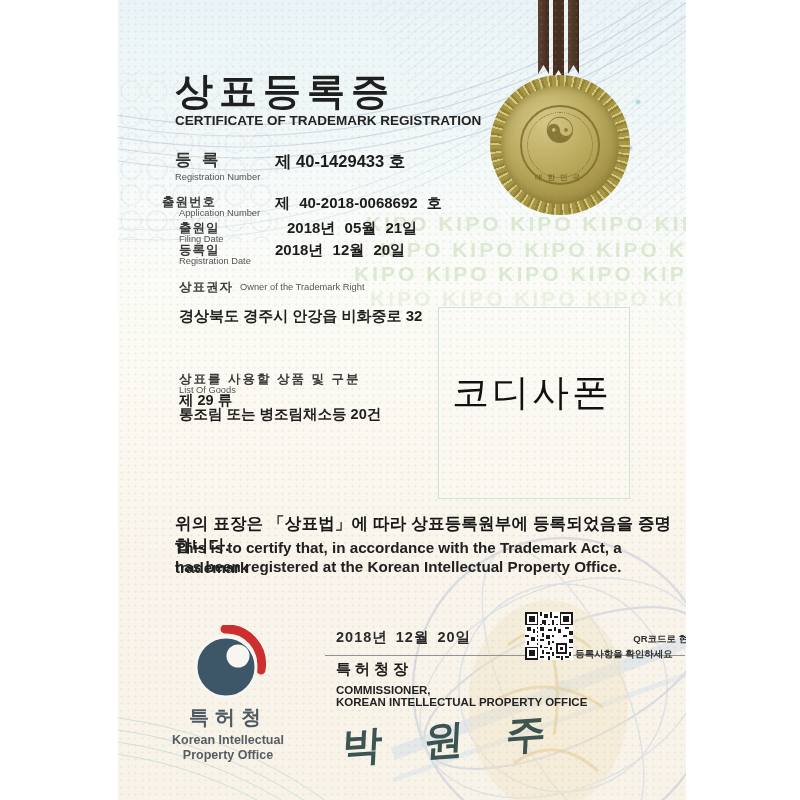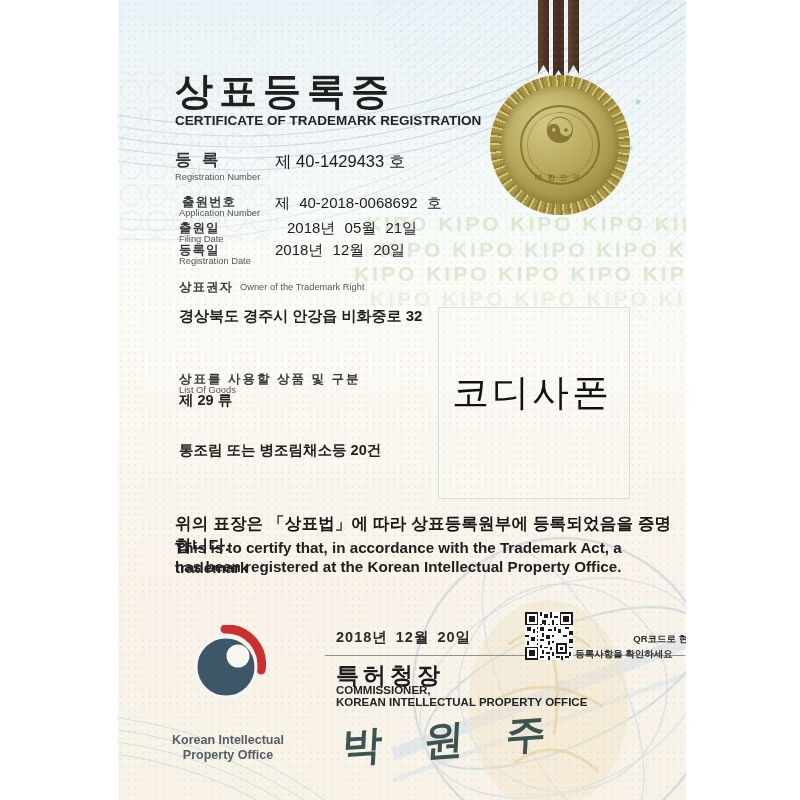--- a/index.html
+++ b/index.html
@@ -41,7 +41,7 @@
   .lab-ko-lg{font-size:16.5px;font-weight:bold;color:#353535;letter-spacing:3px;}
   .lab-ko{font-size:12.5px;font-weight:bold;color:#3a3a3a;letter-spacing:1px;}
   .lab-en{font-size:9.3px;color:#555555;}
-  .val{font-weight:normal;color:#1c1c1c;}
+  .val{font-weight:bold;color:#1c1c1c;}
   .val-lg{font-size:16.5px;}
   .val-md{font-size:15px;word-spacing:5px;}
   .owner-line{font-size:15px;font-weight:bold;color:#1e1e1e;}

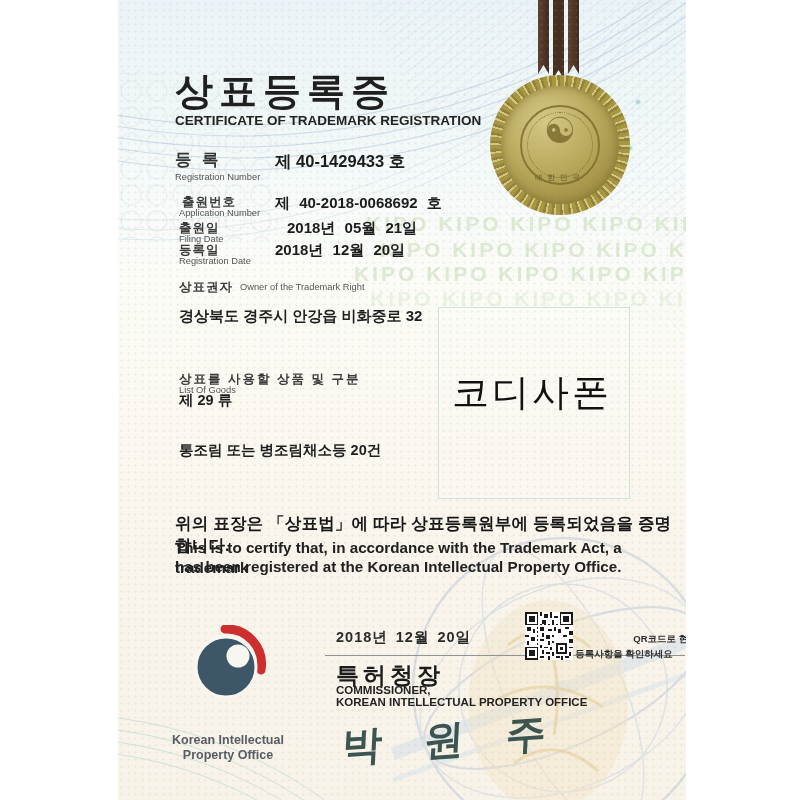--- a/index.html
+++ b/index.html
@@ -163,7 +163,7 @@
     <div class="abs z3 lab-en" style="left:57px;top:172px;">Registration Number</div>
     <div class="abs z3 val val-lg" style="left:157px;top:151px;">제 40-1429433 호</div>
 
-    <div class="abs z3 lab-ko" style="left:64px;top:194px;">출원번호</div>
+    <div class="abs z3 lab-ko" style="left:44px;top:194px;">출원번호</div>
     <div class="abs z3 lab-en" style="left:61px;top:208px;">Application Number</div>
     <div class="abs z3 val val-md" style="left:157px;top:194px;">제 40-2018-0068692 호</div>
 

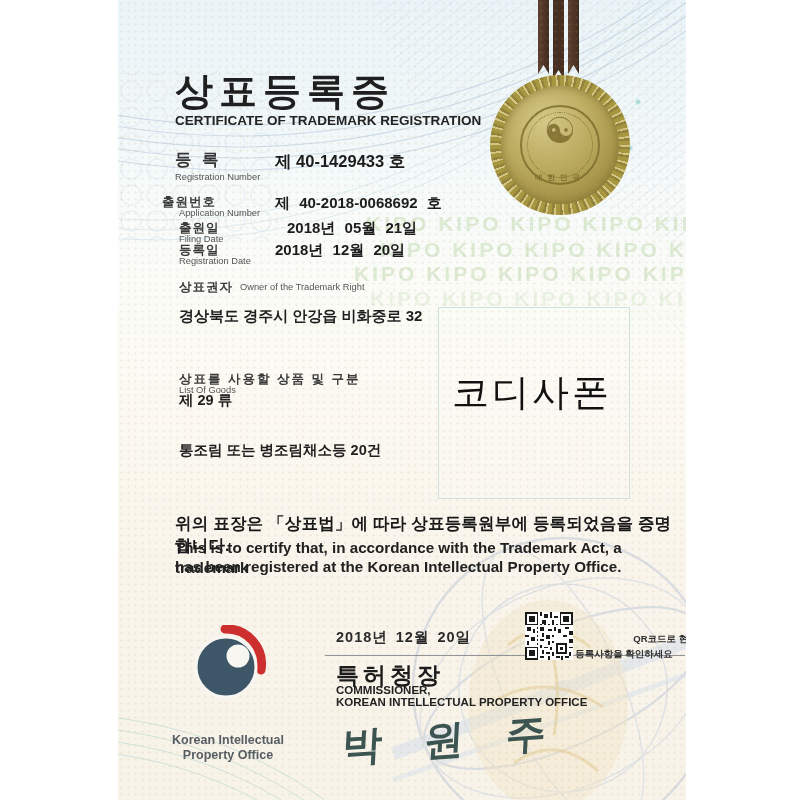--- a/index.html
+++ b/index.html
@@ -182,7 +182,7 @@
     <div class="abs z3 lab-ko" style="left:61px;top:371px;letter-spacing:2px;">상표를 사용할 상품 및 구분</div>
     <div class="abs z3 lab-en" style="left:61px;top:385px;">List Of Goods</div>
     <div class="abs z3 goods-line" style="left:61px;top:391px;">제 29 류</div>
-    <div class="abs z3 goods-line" style="left:61px;top:405px;margin-top:36px;">통조림 또는 병조림채소등 20건</div>
+    <div class="abs z3 goods-line" style="left:61px;top:405px;">통조림 또는 병조림채소등 20건</div>
 
     <div class="tm-box"></div>
     <div class="abs z3 tm-text" style="left:334px;top:368px;">코디사폰</div>

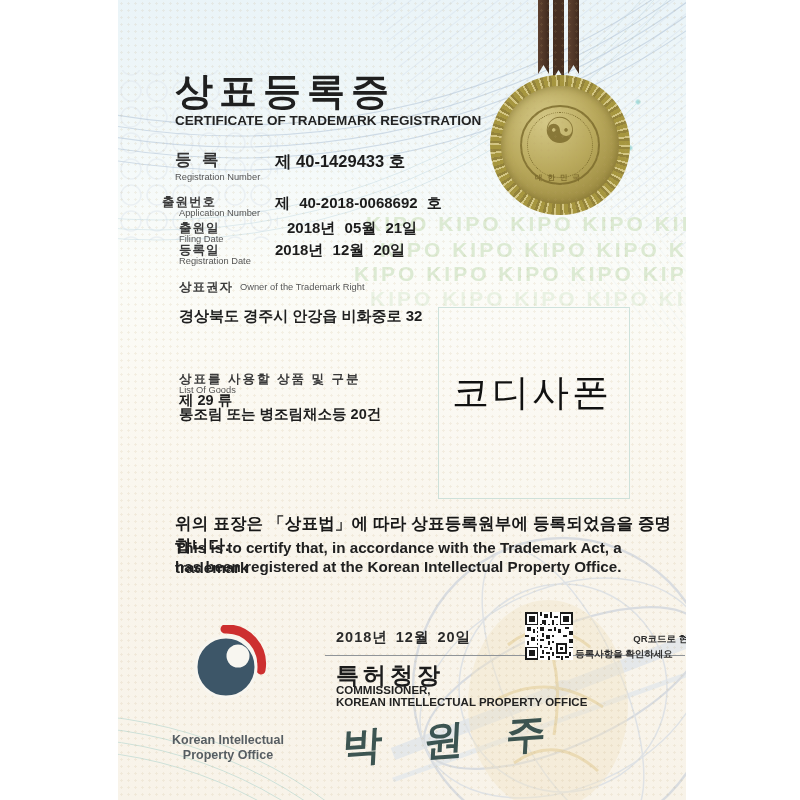--- a/index.html
+++ b/index.html
@@ -54,7 +54,7 @@
   .stmt-en{font-size:15.2px;font-weight:bold;color:#202020;line-height:19.5px;}
   .issue-date{font-size:14.5px;font-weight:bold;color:#2a2a2a;letter-spacing:1px;word-spacing:3px;}
   .rule{height:1px;background:#90959a;}
-  .comm-ko{font-size:23px;font-weight:bold;color:#1c1c1c;letter-spacing:4px;}
+  .comm-ko{font-size:15px;font-weight:bold;color:#1c1c1c;letter-spacing:4px;}
   .comm-en{font-size:11.5px;font-weight:bold;color:#222;}
   .signature{font-family:"Liberation Serif","DejaVu Serif",serif;font-size:40px;font-weight:600;
         color:#24403e;letter-spacing:16px;transform:rotate(-4deg) skewX(-7deg);opacity:.88;white-space:nowrap;}

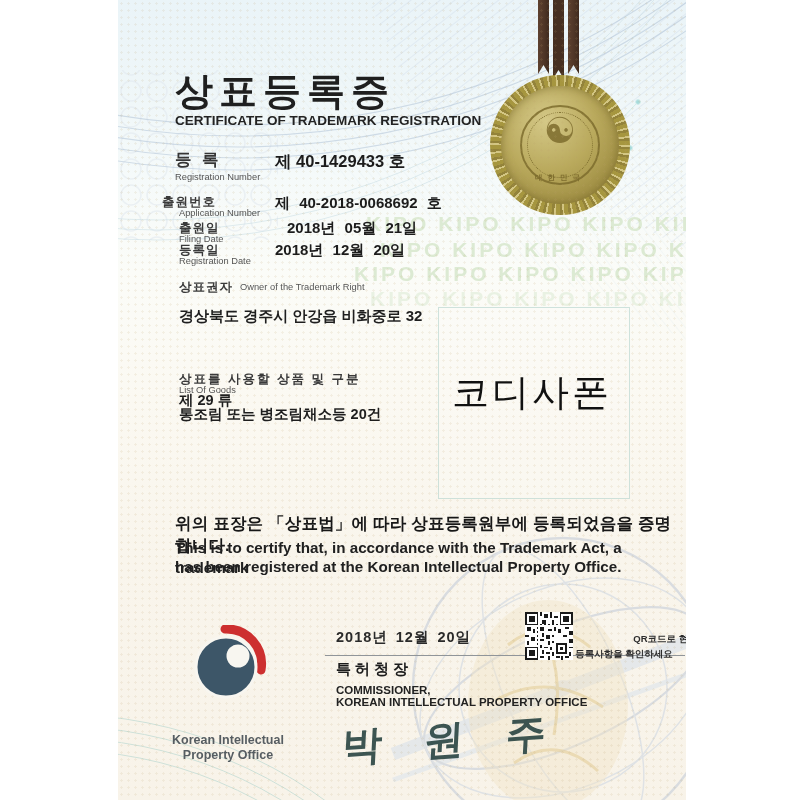--- a/index.html
+++ b/index.html
@@ -275,6 +275,7 @@
       <circle cx="36" cy="42" r="30" fill="#3d5668" stroke="#f8f6f0" stroke-width="3"></circle>
       <circle cx="48" cy="31" r="11.5" fill="#f8f6f0"></circle>
     </svg>
+    <div class="abs z3 logo-ko" style="left:40px;top:704px;width:140px;">특허청</div>
     <div class="abs z3 logo-en" style="left:30px;top:733px;width:160px;">Korean Intellectual</div>
     <div class="abs z3 logo-en" style="left:30px;top:748px;width:160px;">Property Office</div>
 

